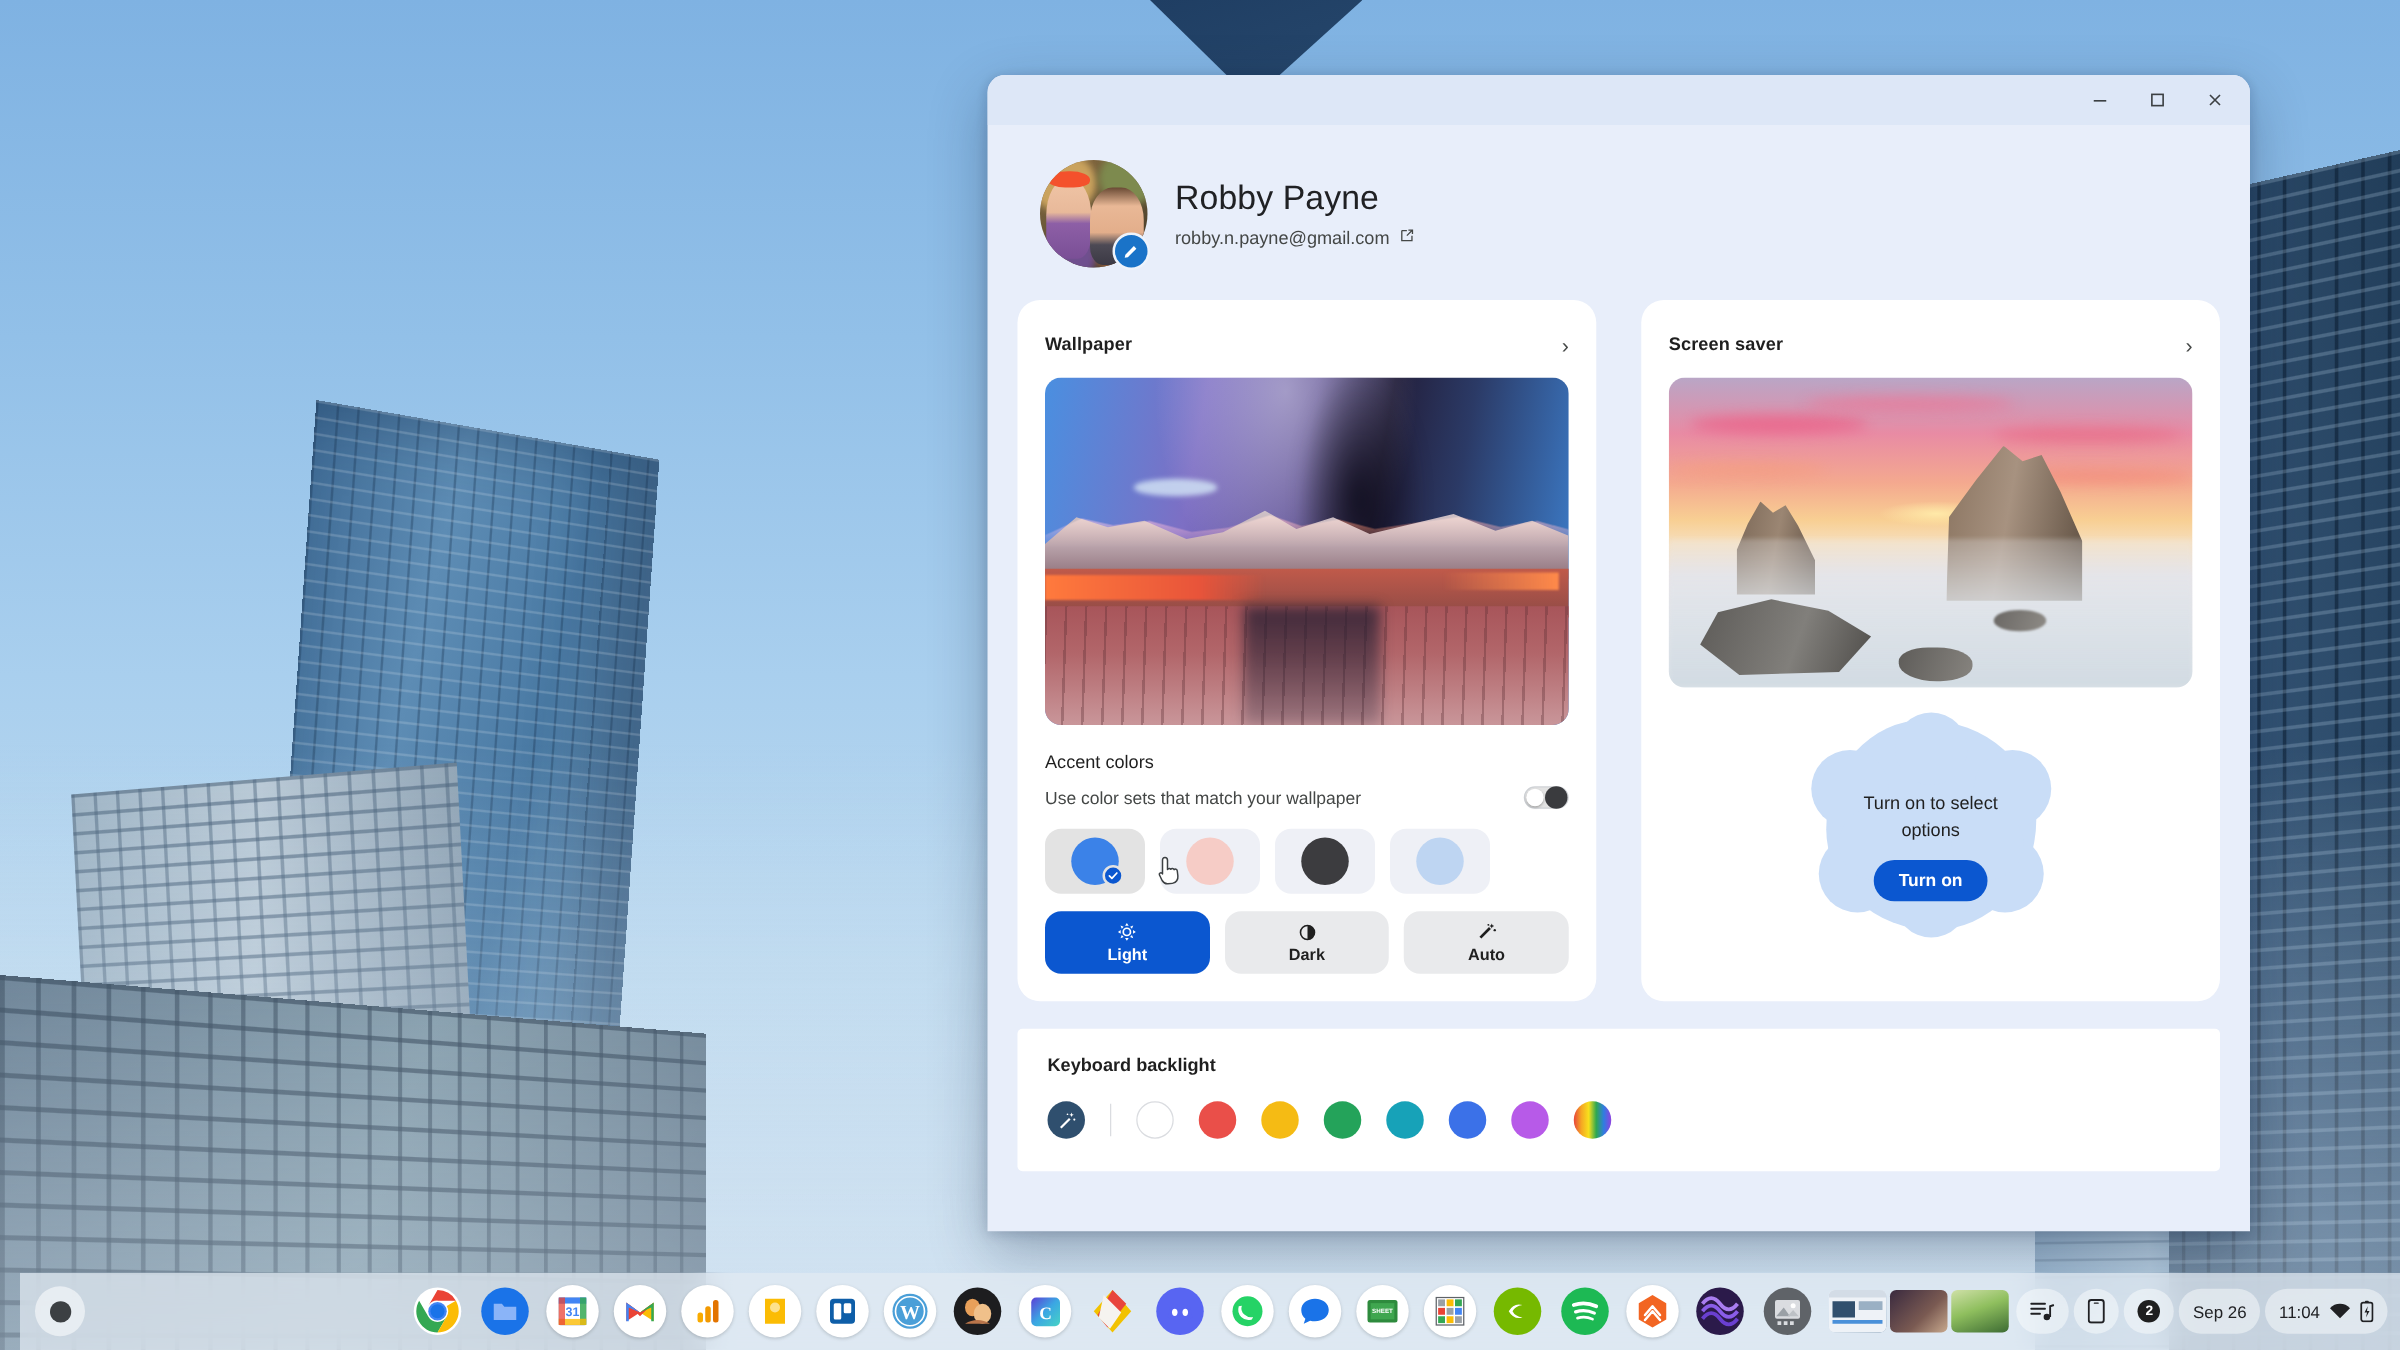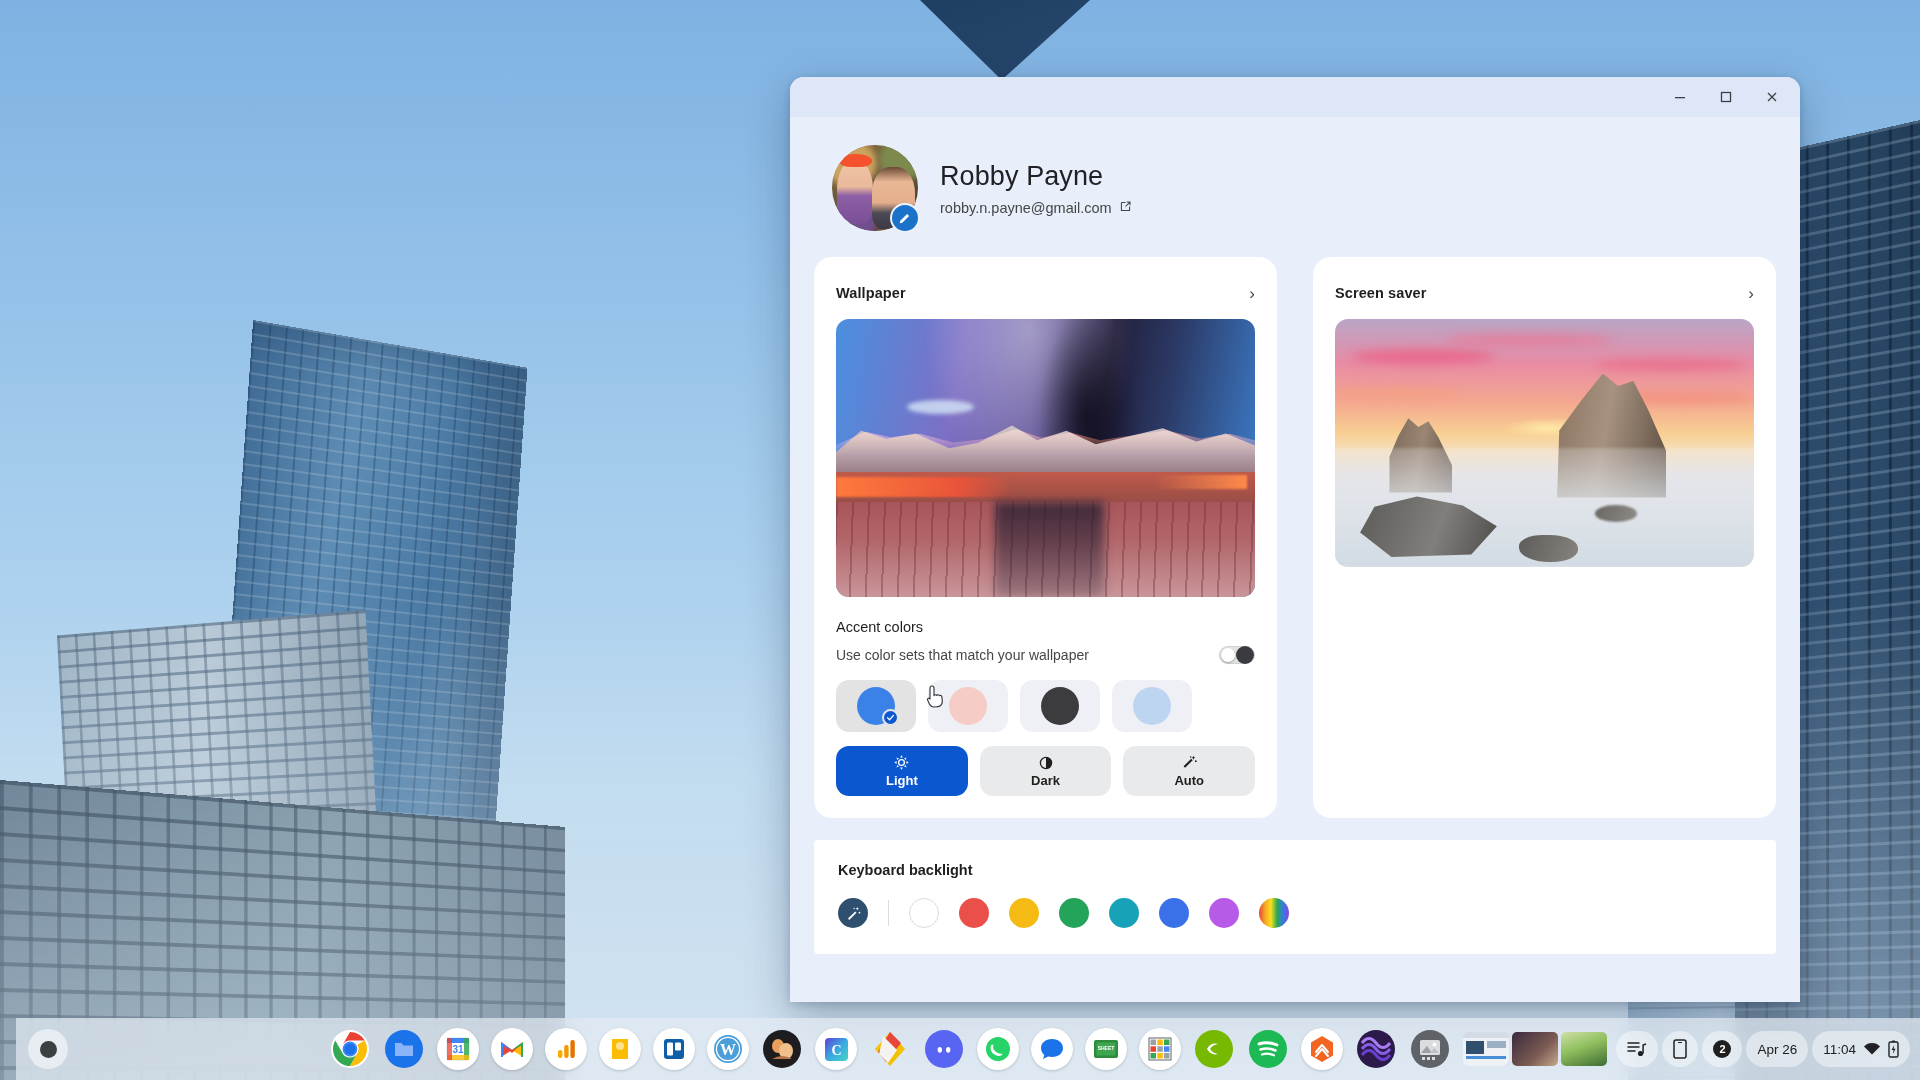--- a/index.html
+++ b/index.html
@@ -94,7 +94,7 @@
 
   
   #window {
-    position: absolute; left: 790px; top: 77px; width: 1010px; height: 925px;
+    position: absolute; left: 790px; top: 60px; width: 1010px; height: 925px;
     background: #e8eefa;
     border-radius: 14px 14px 0 0;
     box-shadow: 0 16px 46px rgba(10,30,60,.30), 0 2px 10px rgba(10,30,60,.18);

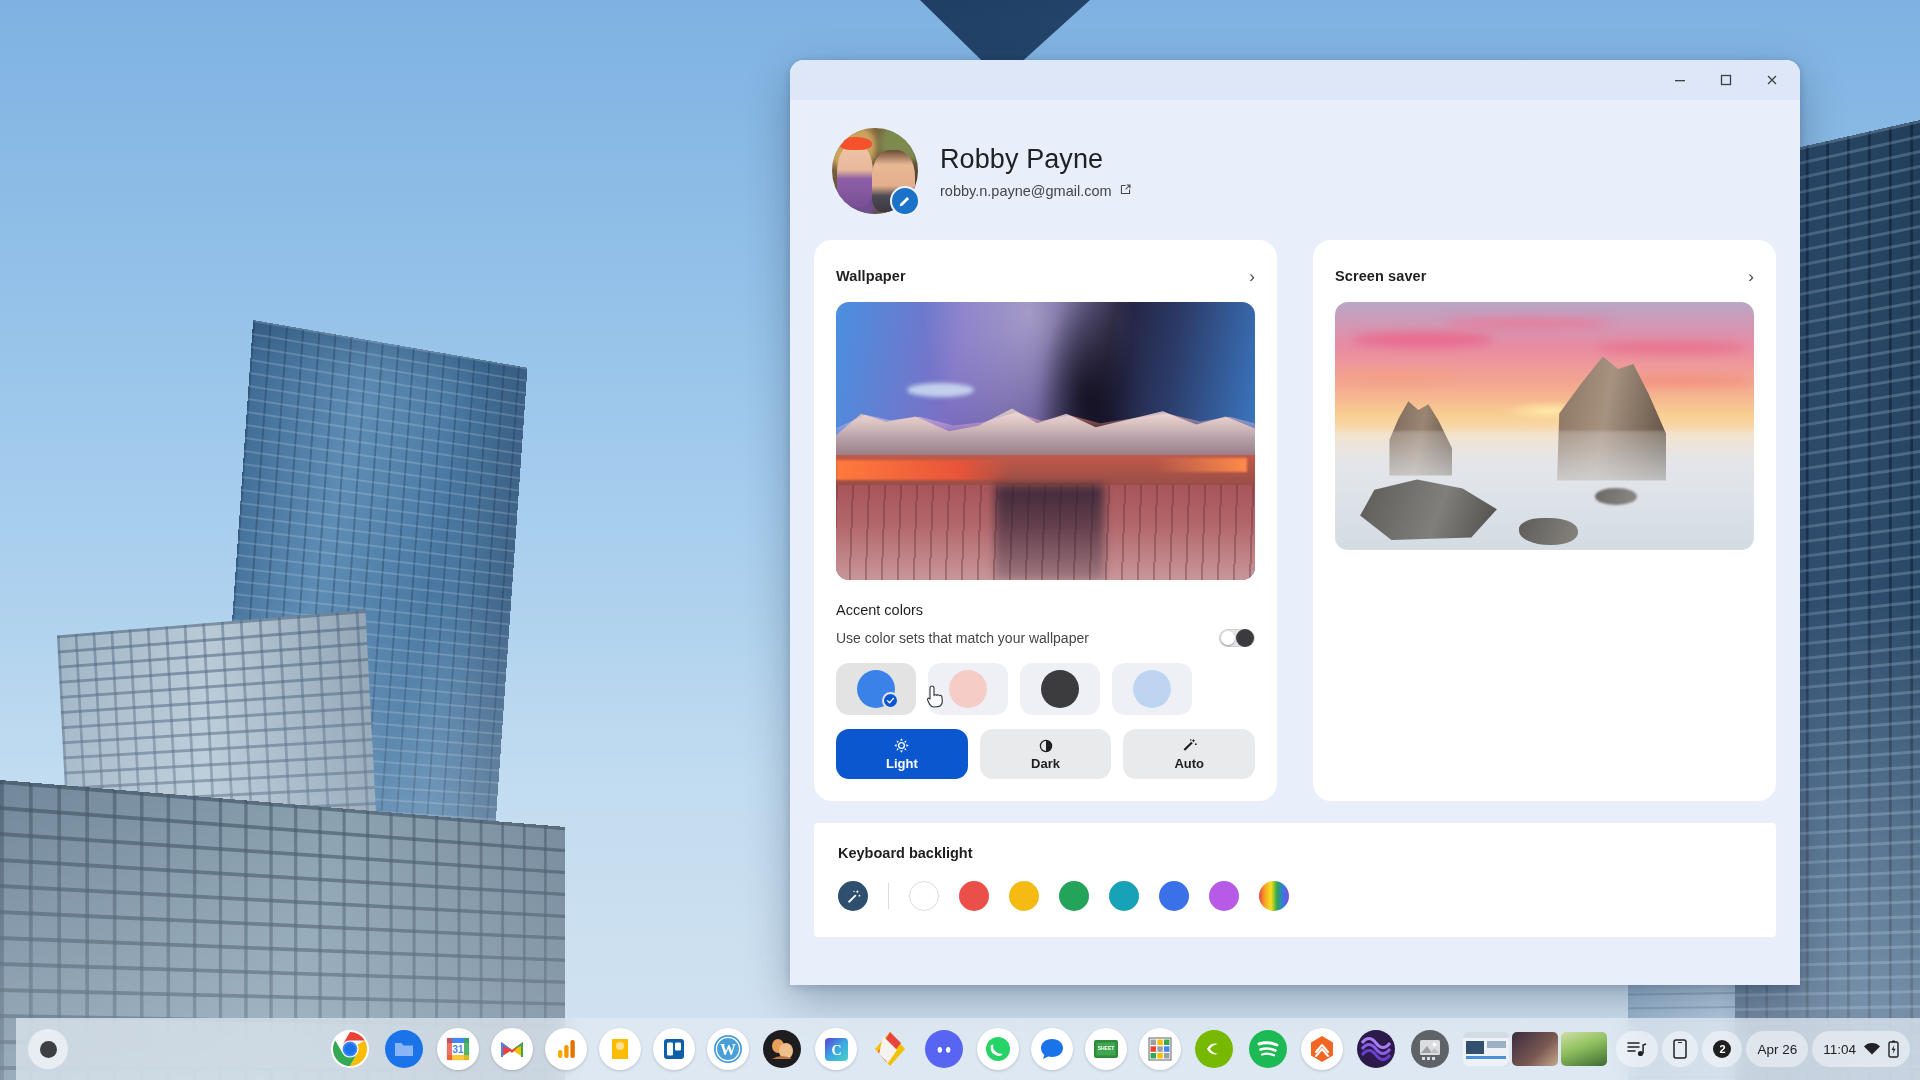--- a/index.html
+++ b/index.html
@@ -436,6 +436,21 @@
         <div class="ss-rock-sm2"></div>
       </div>
 
+      <div class="ss-empty">
+        <div class="blob"></div>
+        <div class="blob-petal" style="width:62px;height:62px;left:calc(50% - 96px);top:24px;"></div>
+        <div class="blob-petal" style="width:62px;height:62px;right:calc(50% - 96px);top:24px;"></div>
+        <div class="blob-petal" style="width:62px;height:62px;left:calc(50% - 90px);bottom:14px;"></div>
+        <div class="blob-petal" style="width:62px;height:62px;right:calc(50% - 90px);bottom:14px;"></div>
+        <div class="blob-petal" style="width:58px;height:58px;left:calc(50% - 29px);top:-6px;"></div>
+        <div class="blob-petal" style="width:58px;height:58px;left:calc(50% - 29px);bottom:-6px;"></div>
+        <div class="blob-petal" style="width:58px;height:58px;left:calc(50% - 74px);top:70px;"></div>
+        <div class="blob-petal" style="width:58px;height:58px;right:calc(50% - 74px);top:70px;"></div>
+        <div class="ss-empty-inner">
+          <div class="ss-empty-text">Turn on to select options</div>
+          <button class="turn-on">Turn on</button>
+        </div>
+      </div>
     </div>
   </div>
 

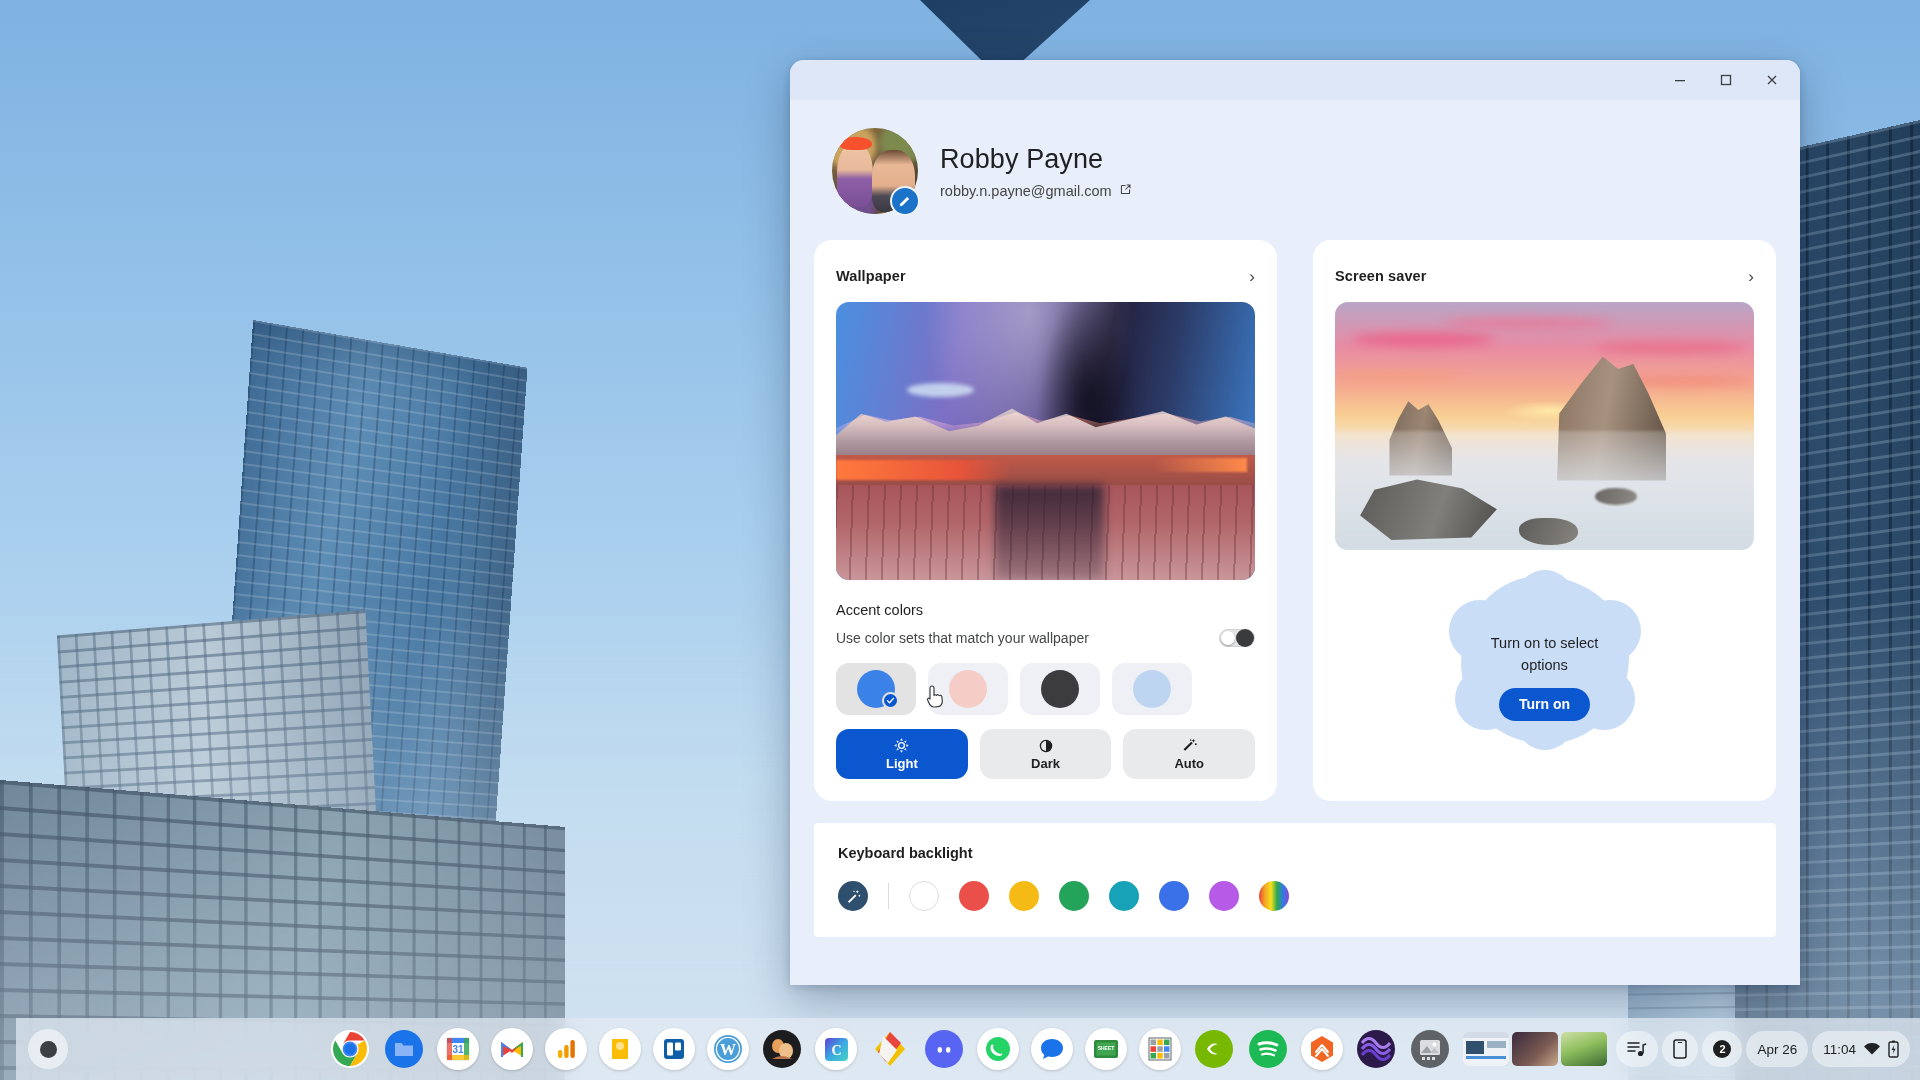--- a/index.html
+++ b/index.html
@@ -722,7 +722,7 @@
       <span class="badge">2</span>
     </div>
     <div class="tray-btn">
-      <span>Apr 26</span>
+      <span>Sep 26</span>
     </div>
     <div class="tray-btn">
       <span>11:04</span>

